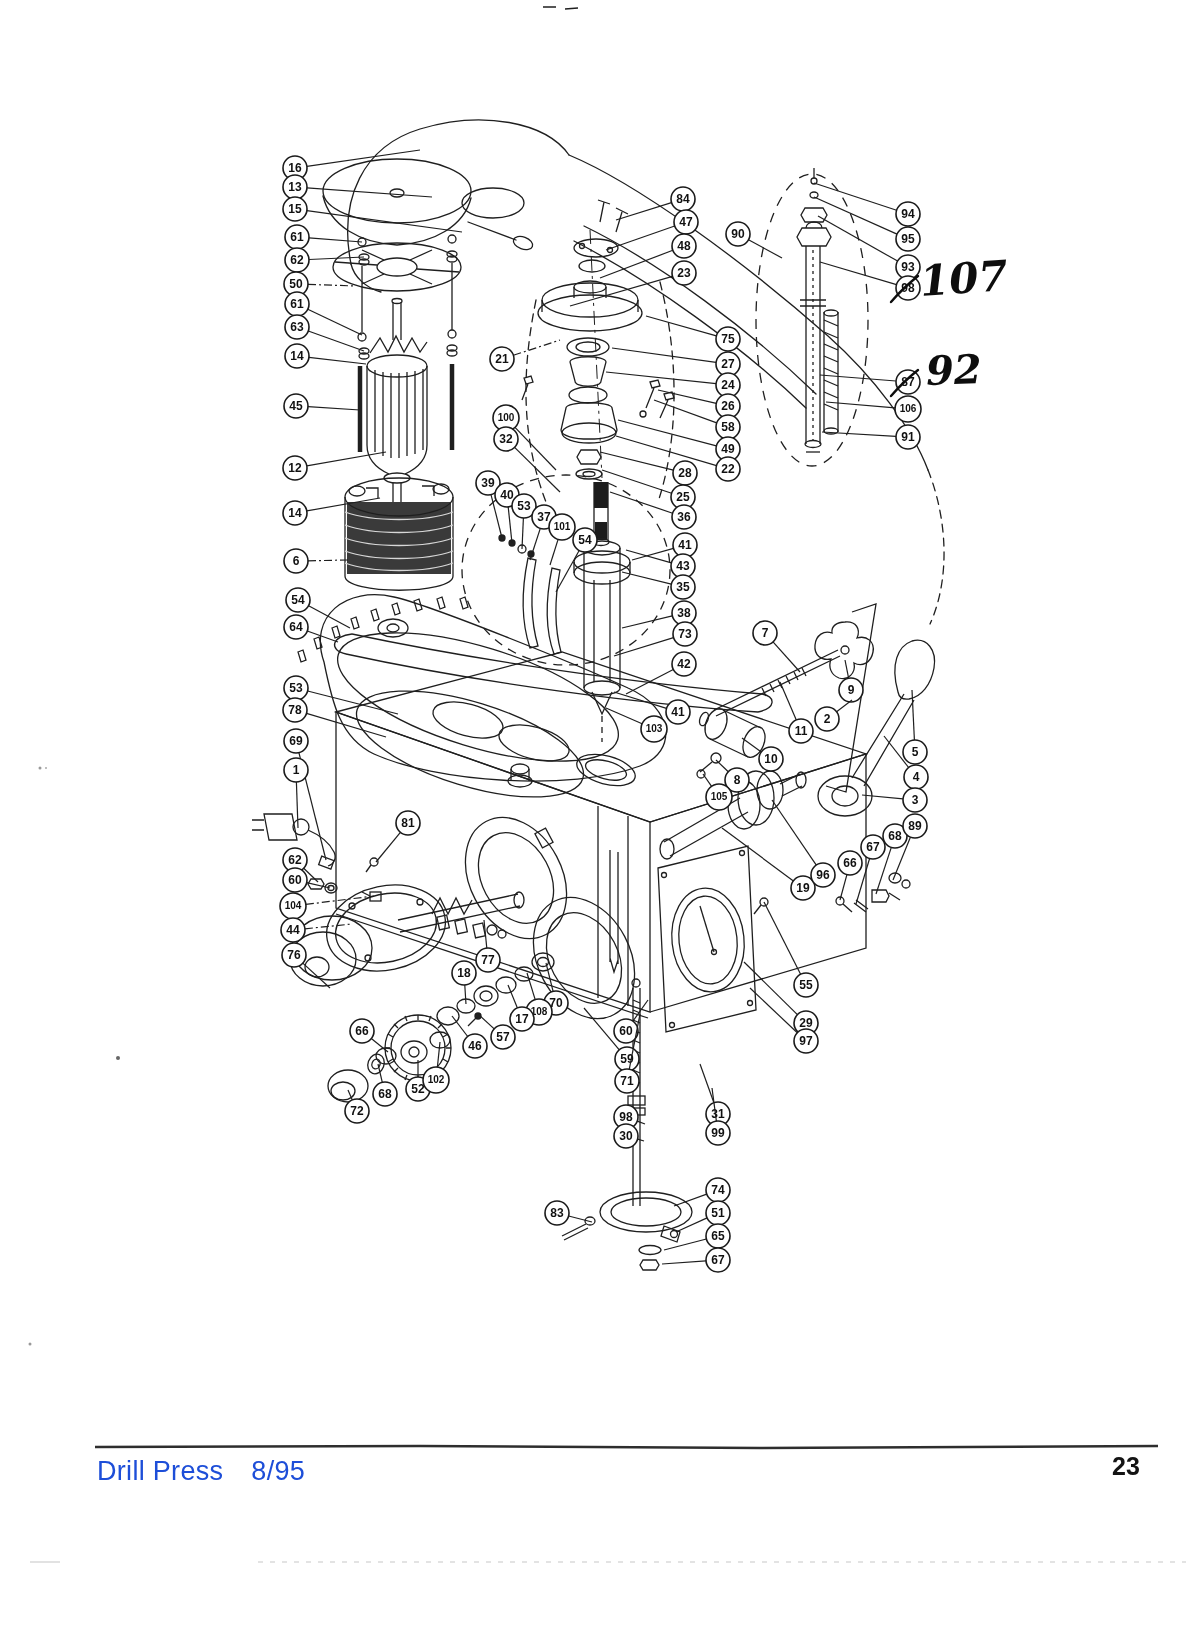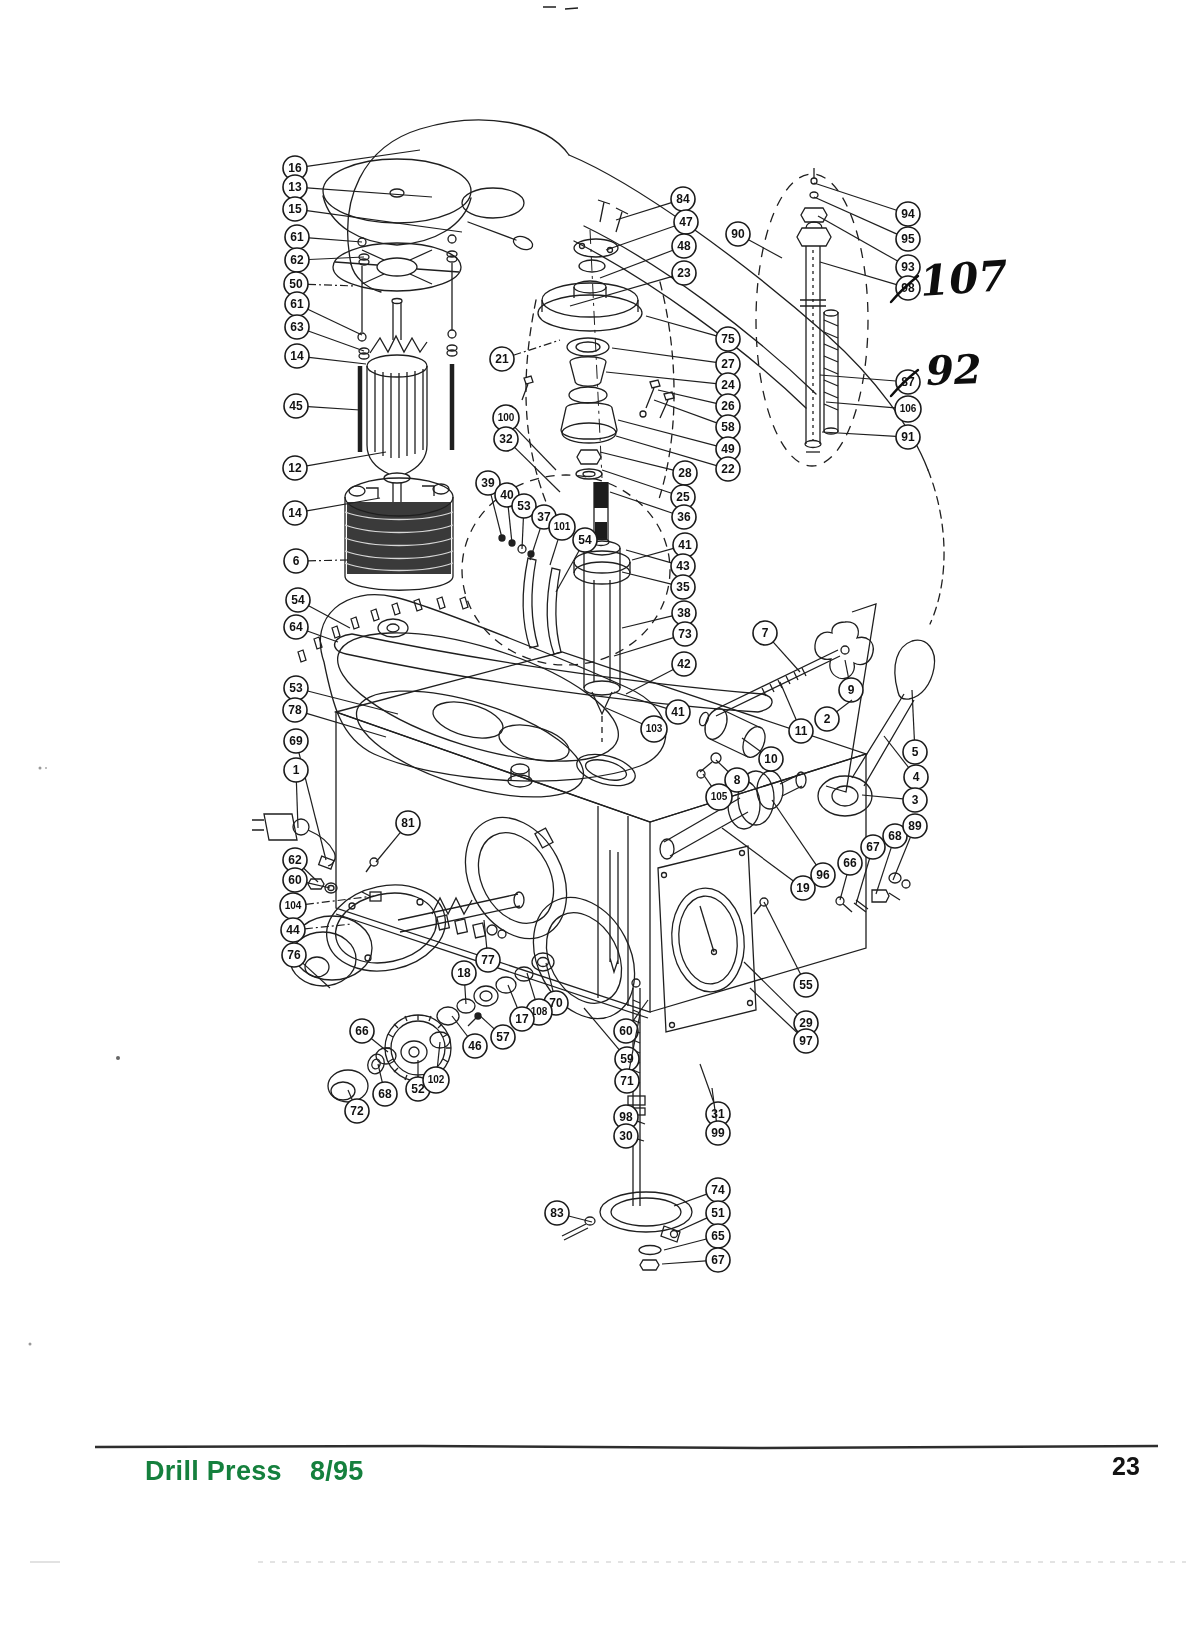--- a/index.html
+++ b/index.html
@@ -6,8 +6,8 @@
   .page{position:relative;width:1200px;height:1650px;background:#fff;overflow:hidden;
         font-family:"Liberation Sans",sans-serif;}
   #diagram-svg{position:absolute;top:0;left:0;}
-  .footer-left{position:absolute;left:97px;top:1456px;font-size:27px;font-weight:700;
-               color:#15803d;letter-spacing:.3px;margin-left:48px;}
+  .footer-left{position:absolute;left:97px;top:1456px;font-size:27px;font-weight:400;
+               color:#1d4ed8;letter-spacing:.3px;}
   .footer-left .date{margin-left:28px;}
   .page-num{position:absolute;left:1112px;top:1452px;font-size:25px;font-weight:700;color:#141414;}
   .handwritten{position:absolute;font-family:"DejaVu Serif",serif;font-style:italic;

